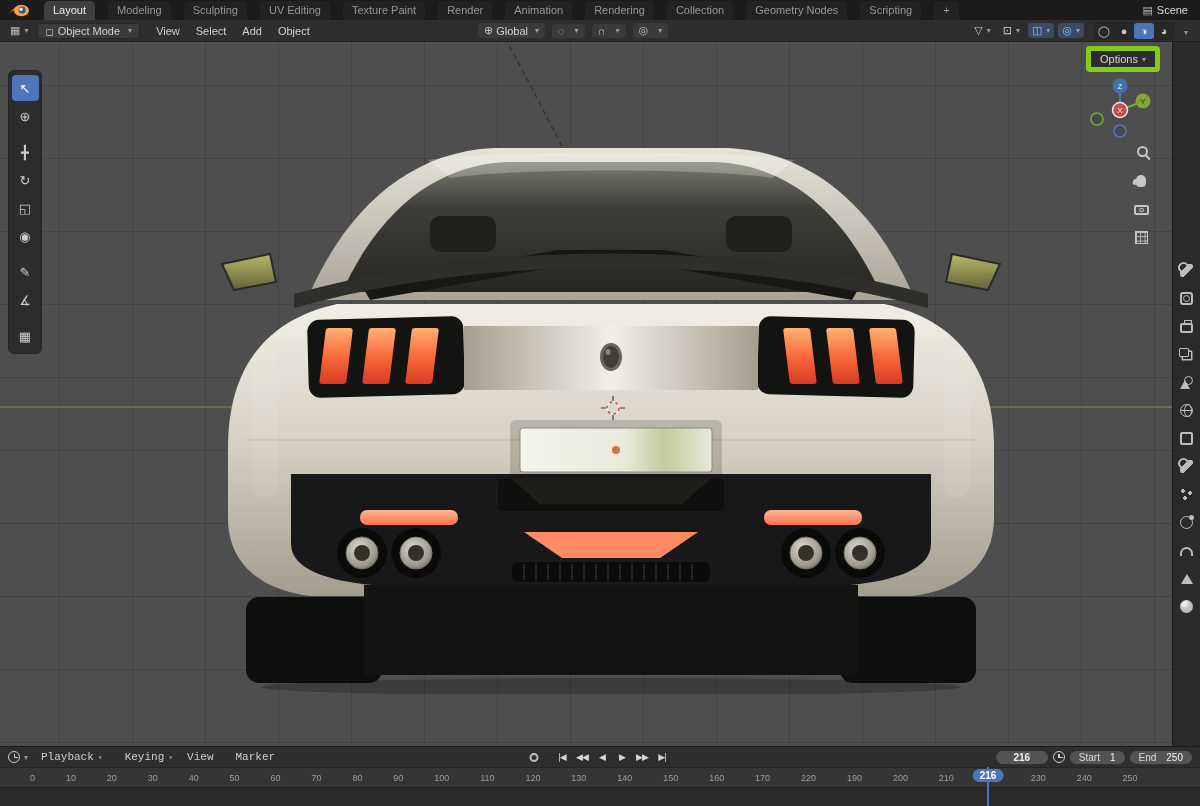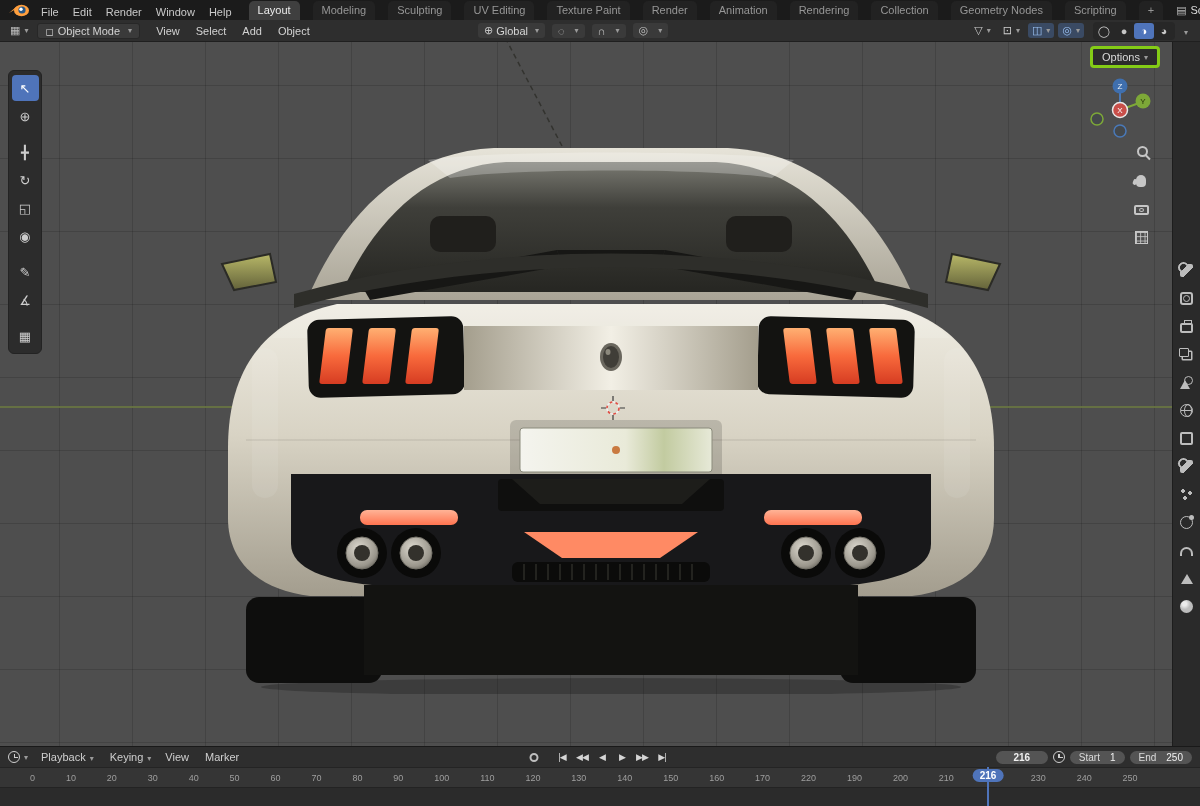--- a/index.html
+++ b/index.html
@@ -123,14 +123,6 @@
       <circle cx="14" cy="7" r="3.6" fill="#265787"></circle>
       <circle cx="13" cy="6.2" r="1.7" fill="#ffffff"></circle>
     </svg>
-    <div class="tabs" style="margin-left:0">
-
-    <span class="menu-item">File</span>
-        <span class="menu-item">Edit</span>
-        <span class="menu-item">Render</span>
-        <span class="menu-item">Window</span>
-        <span class="menu-item">Help</span>
-      </div>
     <div class="tabs">
 
     <span class="tab active">Layout</span>

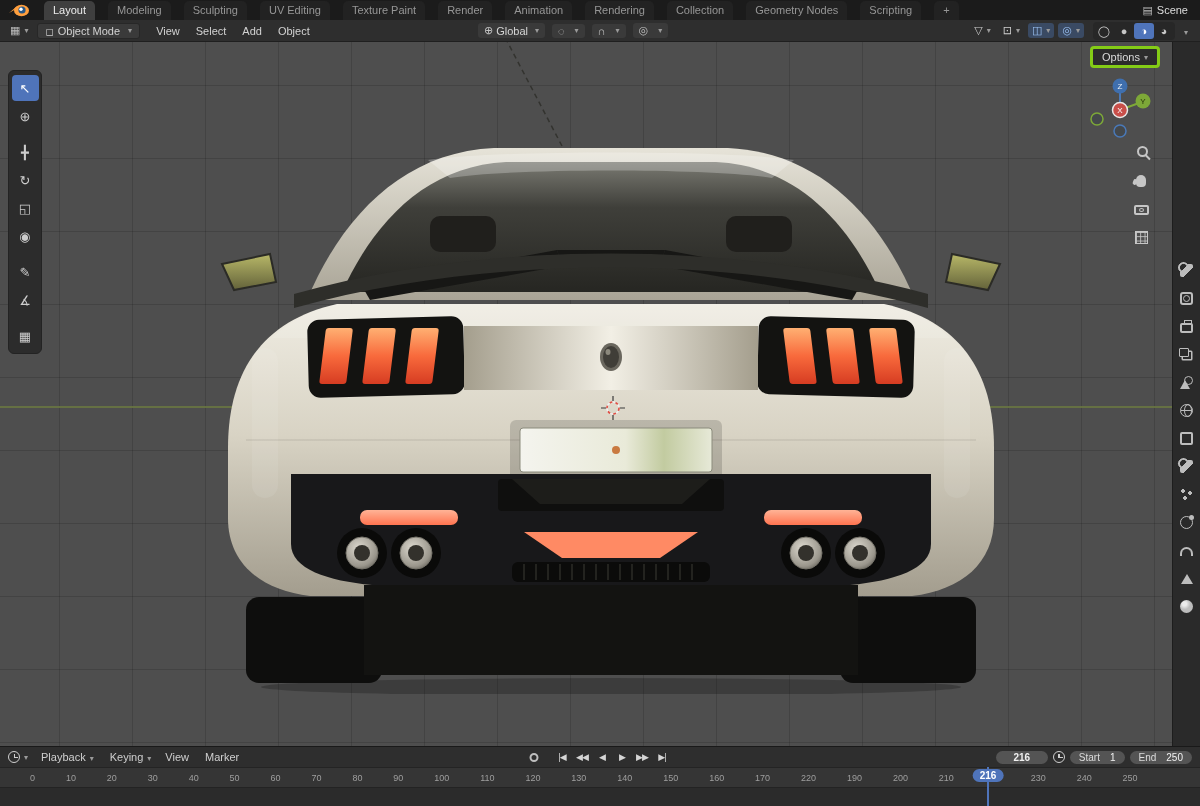--- a/index.html
+++ b/index.html
@@ -49,7 +49,7 @@
   .tool-btn.active { background:#4f74ba; color:#fff; }
   .tool-btn.gap { margin-top:9px; }
 
-  .options-btn { position:absolute; right:12px; top:4px; display:flex; align-items:center; background:#2c2c2c; border:3px solid #84cc16; border-radius:4px; padding:2px 9px; font-size:11px; color:#dadada; z-index:10; }
+  .options-btn { position:absolute; right:12px; top:4px; display:flex; align-items:center; background:#2c2c2c; border:5px solid #84cc16; border-radius:4px; padding:2px 9px; font-size:11px; color:#dadada; z-index:10; }
 
   .gizmo { position:absolute; right:20px; top:32px; width:64px; height:64px; z-index:10; }
   .navcol { position:absolute; right:22px; top:102px; display:flex; flex-direction:column; gap:10px; align-items:center; z-index:10; }

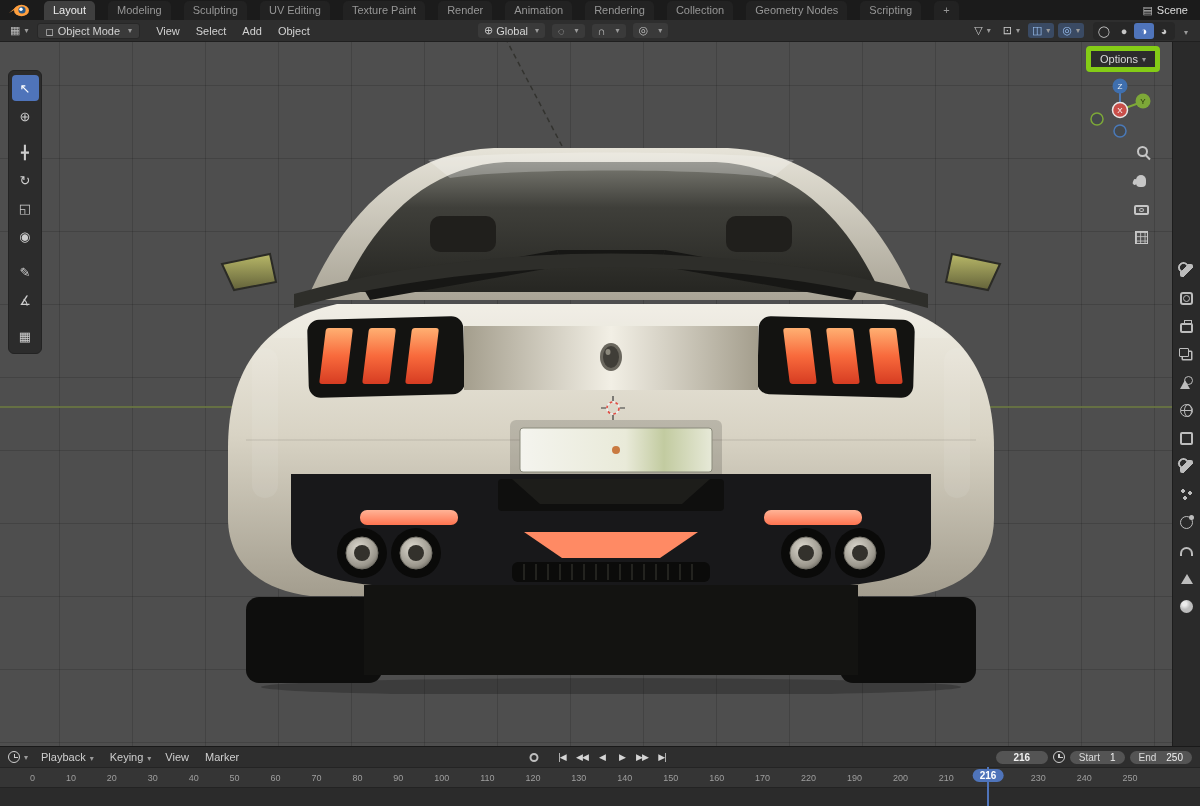--- a/index.html
+++ b/index.html
@@ -97,7 +97,7 @@
   
   .timeline { position:absolute; left:0; right:0; top:746px; height:60px; background:#2b2b2b; border-top:1px solid #191919; z-index:45; }
   .tl-header { height:20px; display:flex; align-items:center; font-size:11px; color:#cfcfcf; background:#2e2e2e; padding:0 8px; position:relative; }
-  .tl-menus { display:flex; gap:2px; align-items:flex-end; }
+  .tl-menus { display:flex; gap:8px; align-items:flex-end;font-family:Liberation Mono, monospace; }
   .tl-editor-btn { display:flex; align-items:center; margin-right:6px; }
   .tl-transport { position:absolute; left:50%; transform:translateX(-50%); display:flex; gap:3px; align-items:center; }
   .autokey { width:9px; height:9px; border:2px solid #bdbdbd; border-radius:50%; margin-right:12px; }

